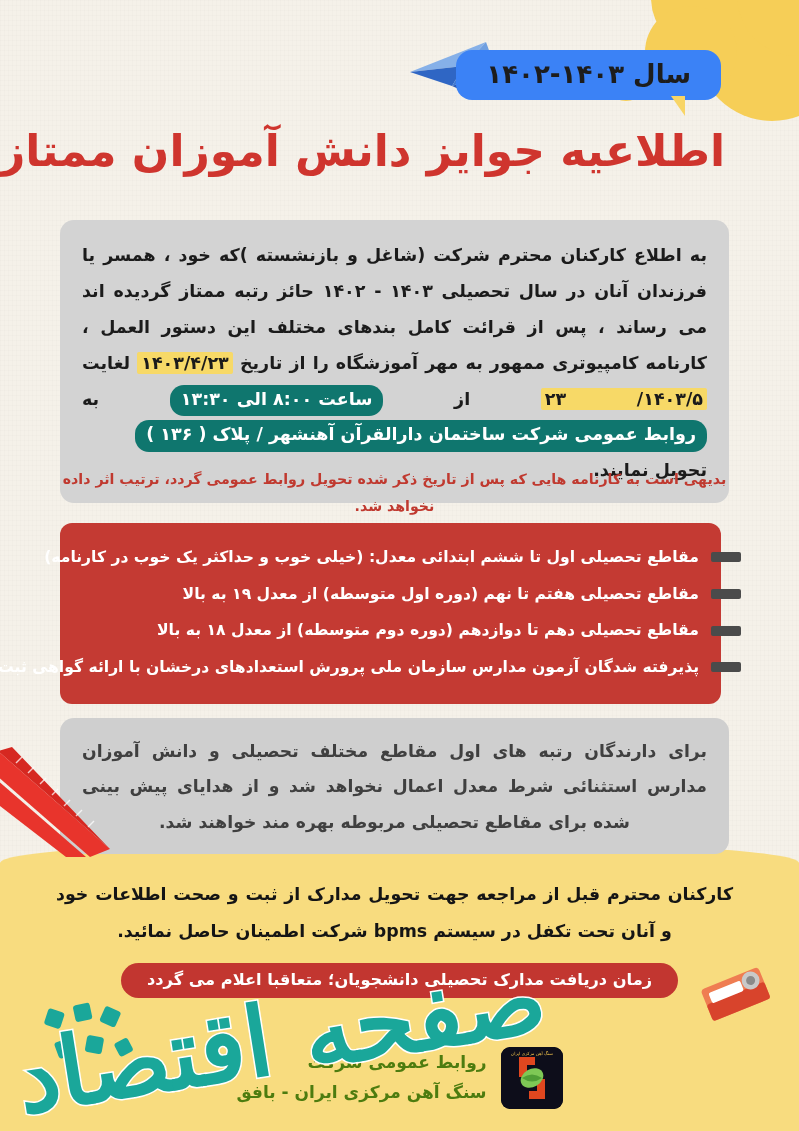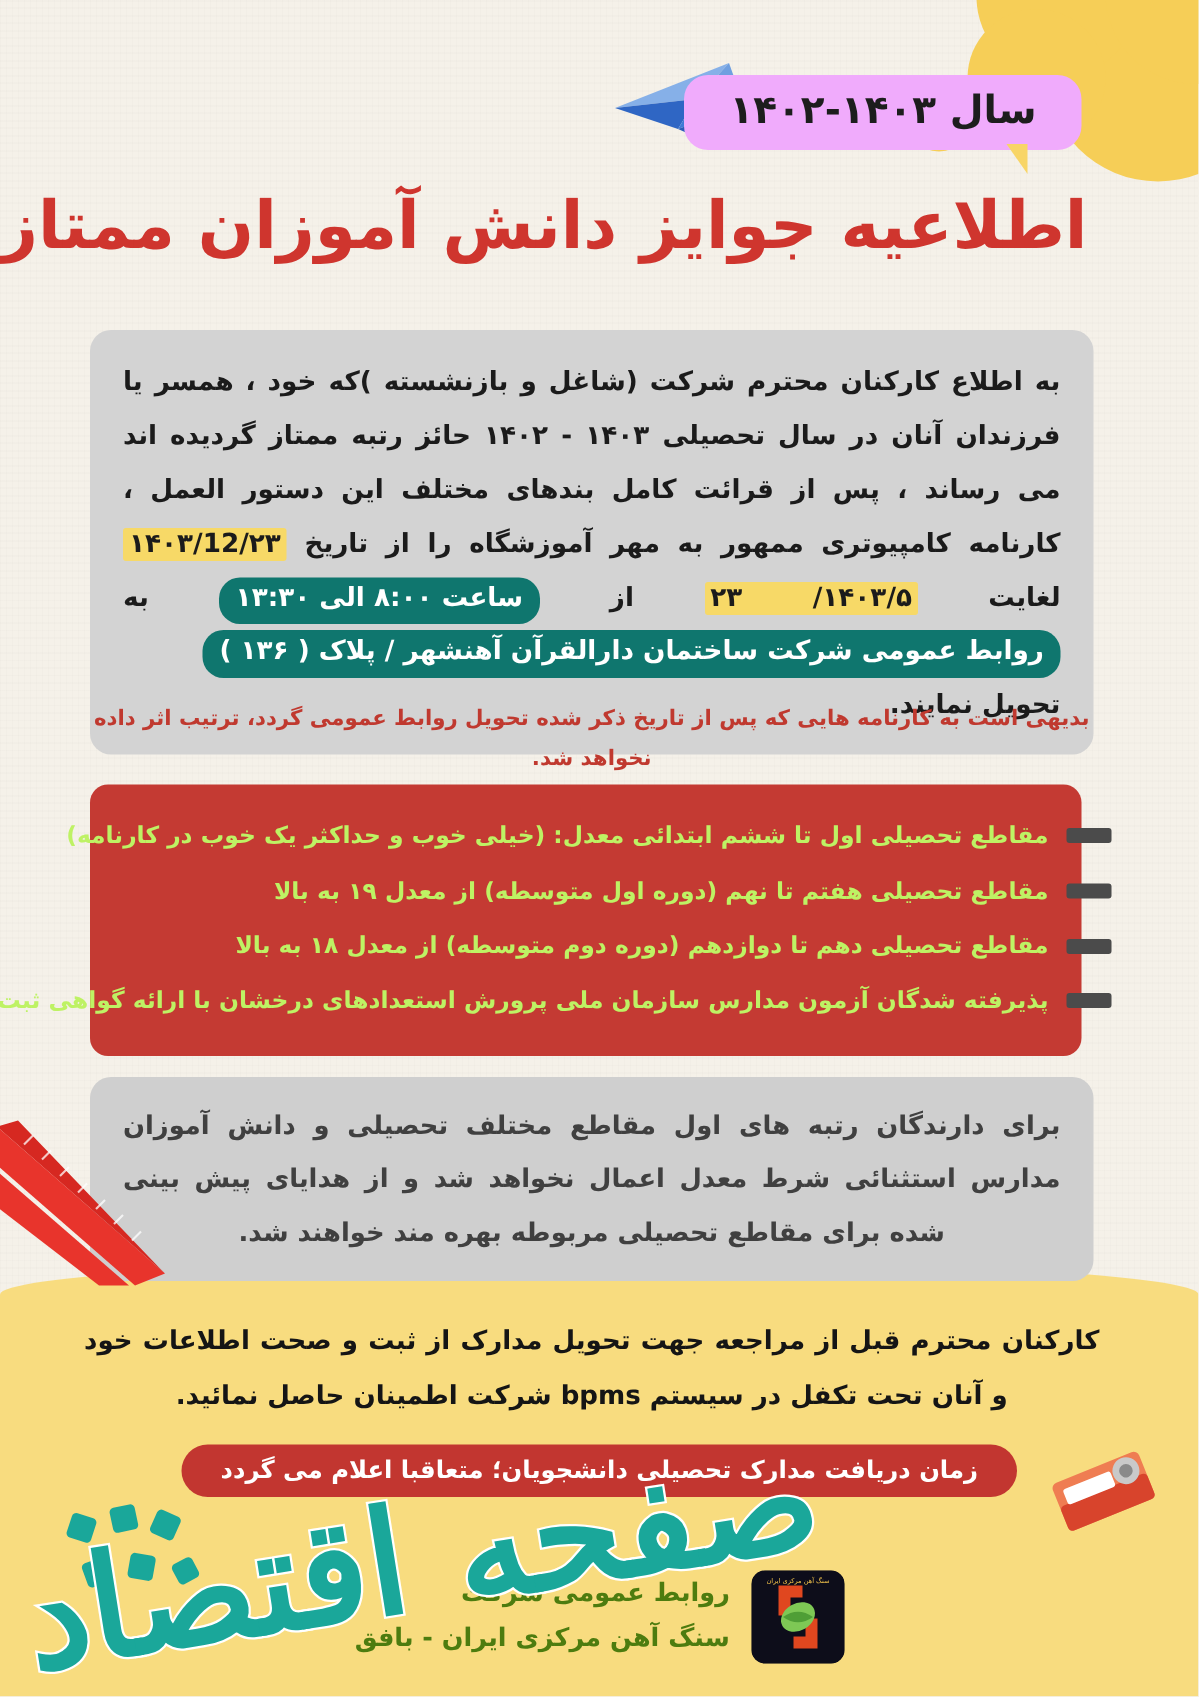--- a/index.html
+++ b/index.html
@@ -83,7 +83,7 @@
     z-index: 5;
   }
   .year-badge {
-    background: #f0abfc;
+    background: #3b82f6;
     color: #1d1d1d;
     font-size: 26px;
     font-weight: 700;

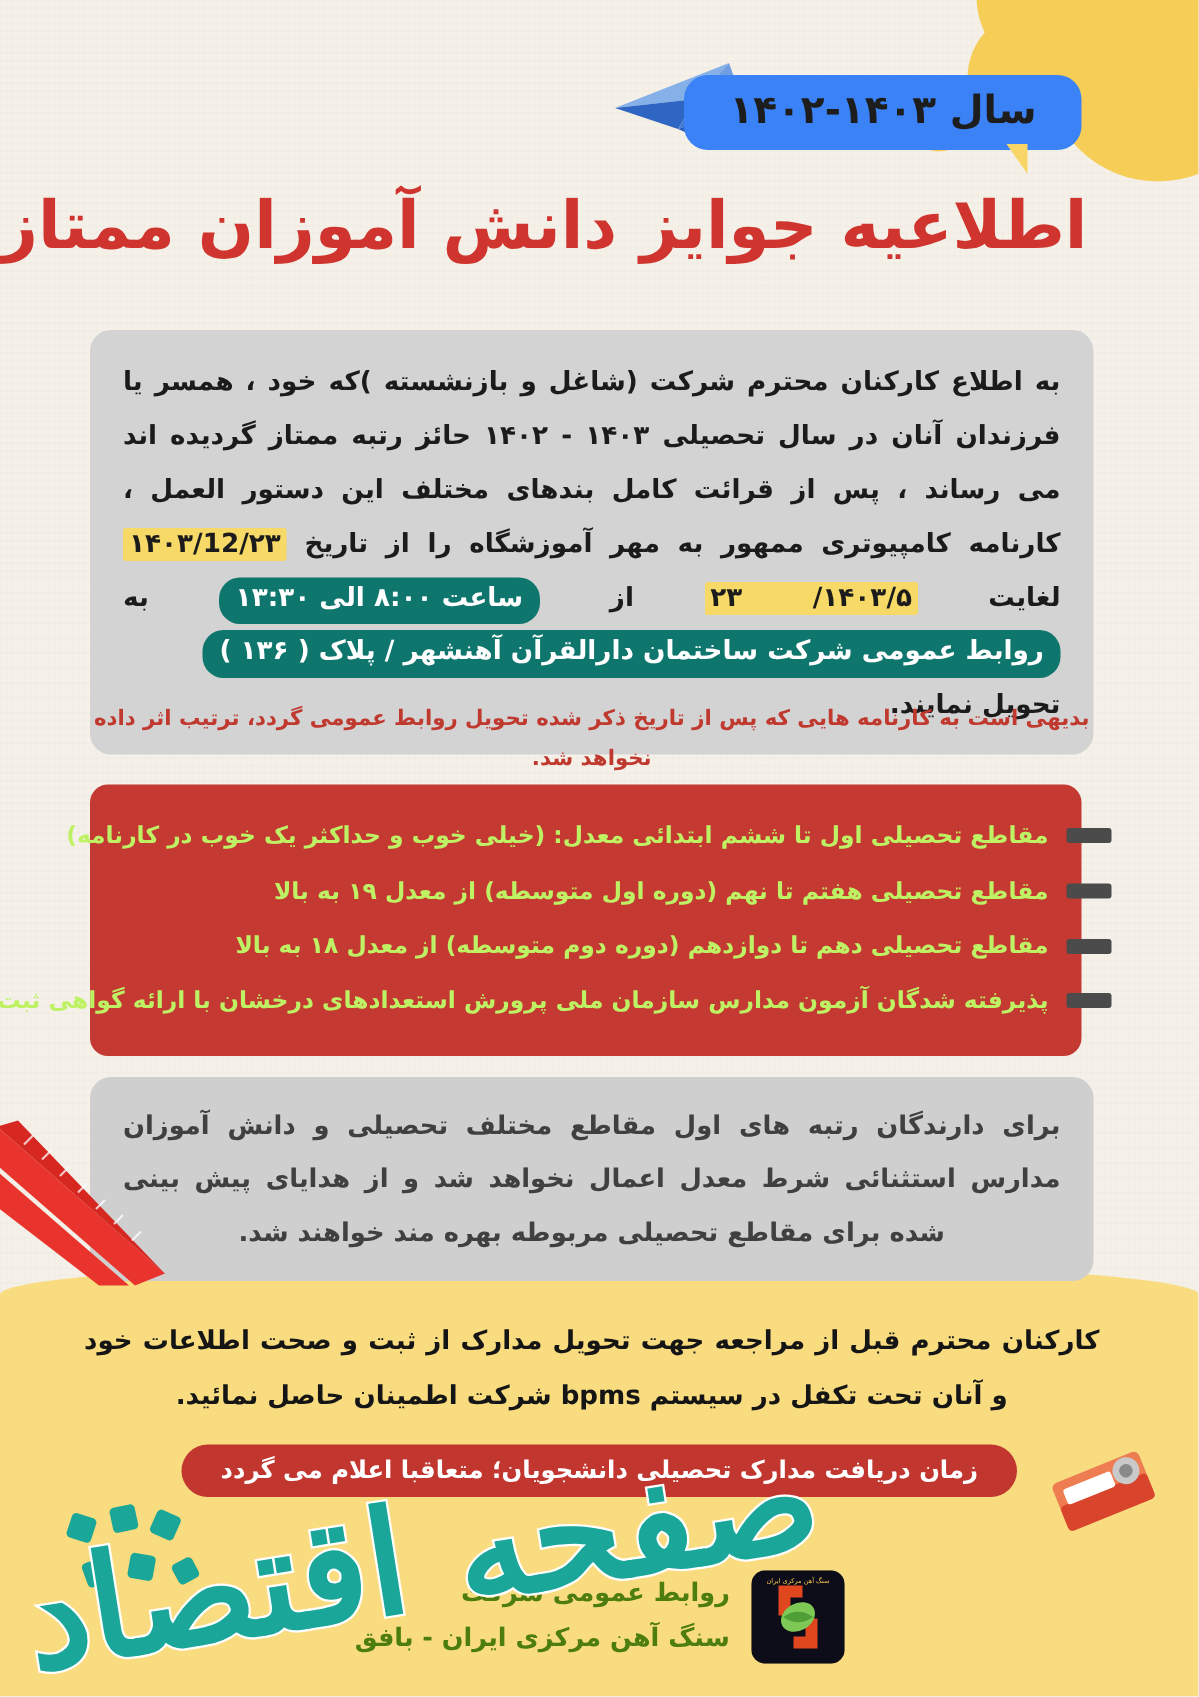--- a/index.html
+++ b/index.html
@@ -377,7 +377,7 @@
   <div class="gray-box">
     <p>
       <span>به اطلاع کارکنان محترم شرکت (شاغل و بازنشسته )که خود ،  همسر یا فرزندان آنان در سال تحصیلی ۱۴۰۳ - ۱۴۰۲ حائز رتبه ممتاز گردیده اند می رساند ، پس از قرائت کامل بندهای مختلف این دستور العمل ، کارنامه کامپیوتری ممهور به مهر آموزشگاه را از تاریخ</span>
-      <span class="hl-yellow">۱۴۰۳/12/۲۳</span>
+      <span class="hl-yellow">۱۴۰۳/۴/۲۳</span>
       <span>لغایت</span>
       <span class="hl-yellow">۱۴۰۳/۵/ ۲۳</span>
       <span>از</span>

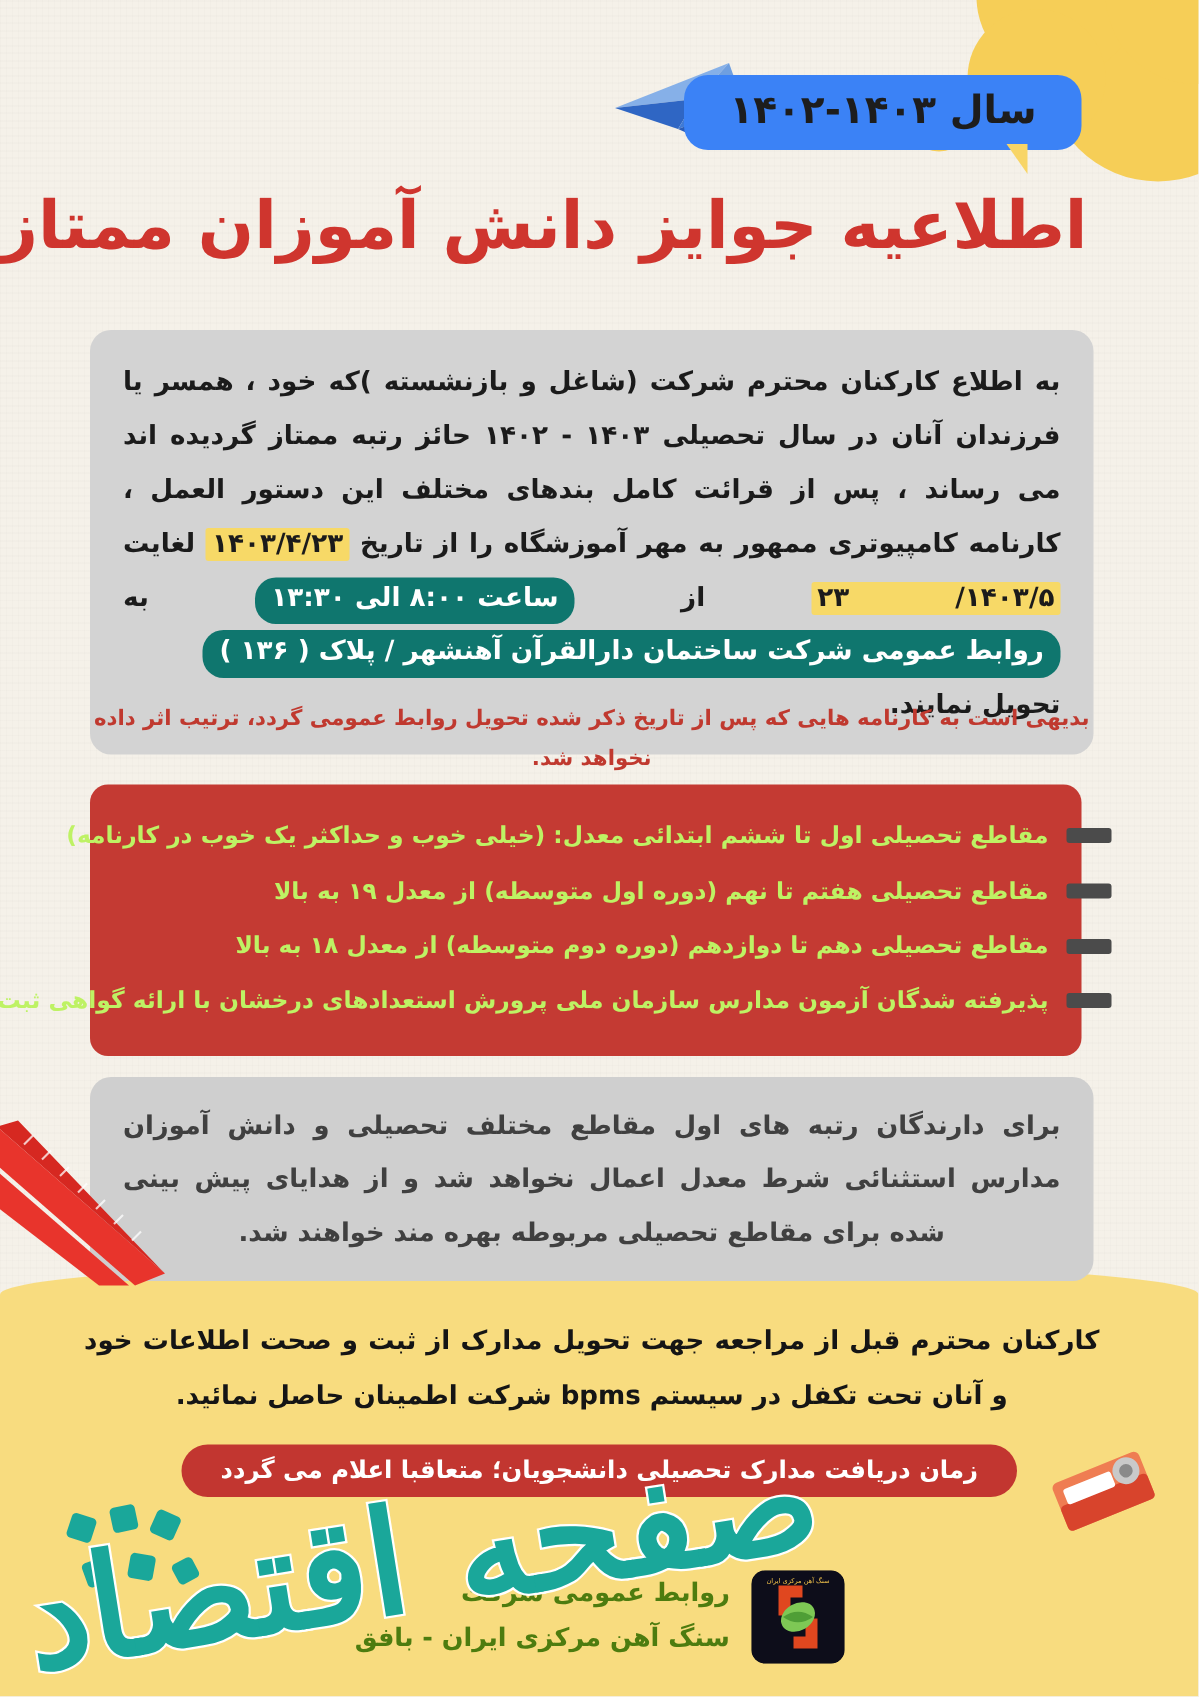--- a/index.html
+++ b/index.html
@@ -181,7 +181,7 @@
   .red-box ul { list-style: none; }
   .red-box li {
     position: relative;
-    color: #bef264;
+    color: #ffffff;
     font-size: 15.6px;
     font-weight: 700;
     line-height: 2.35;

